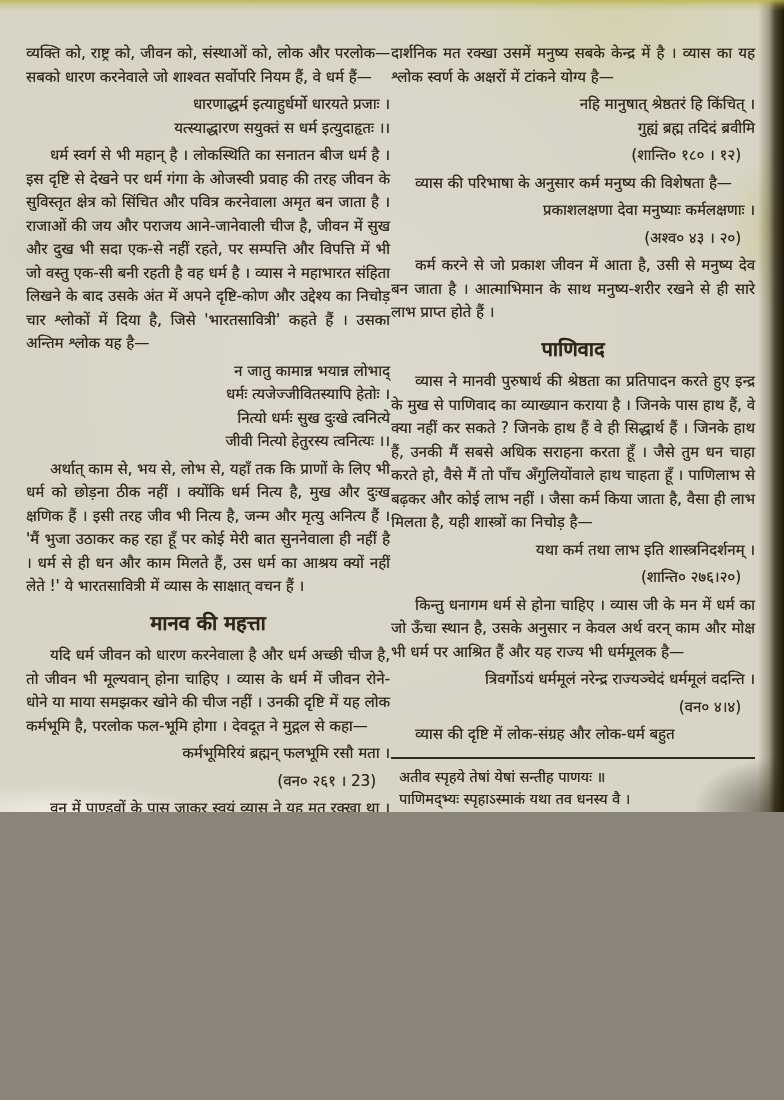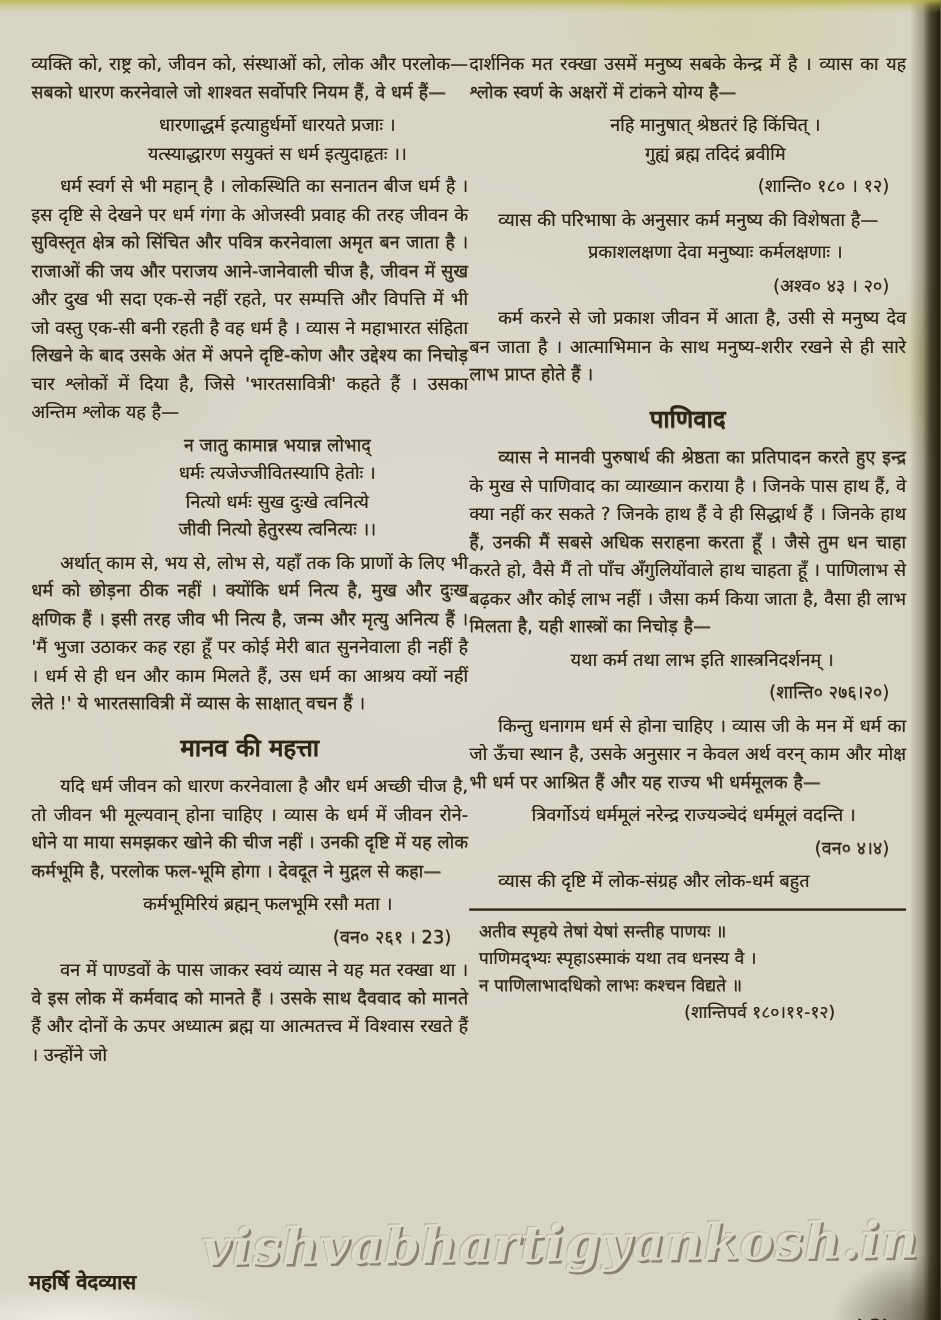--- a/index.html
+++ b/index.html
@@ -5,7 +5,7 @@
   html, body { margin: 0; padding: 0; background: #8a8578; }
   .page {
     position: relative;
-    width: 784px; height: 1100px;
+    width: 784px; height: 812px;
     overflow: hidden;
     background-color: #d8d5c7;
     background-image:

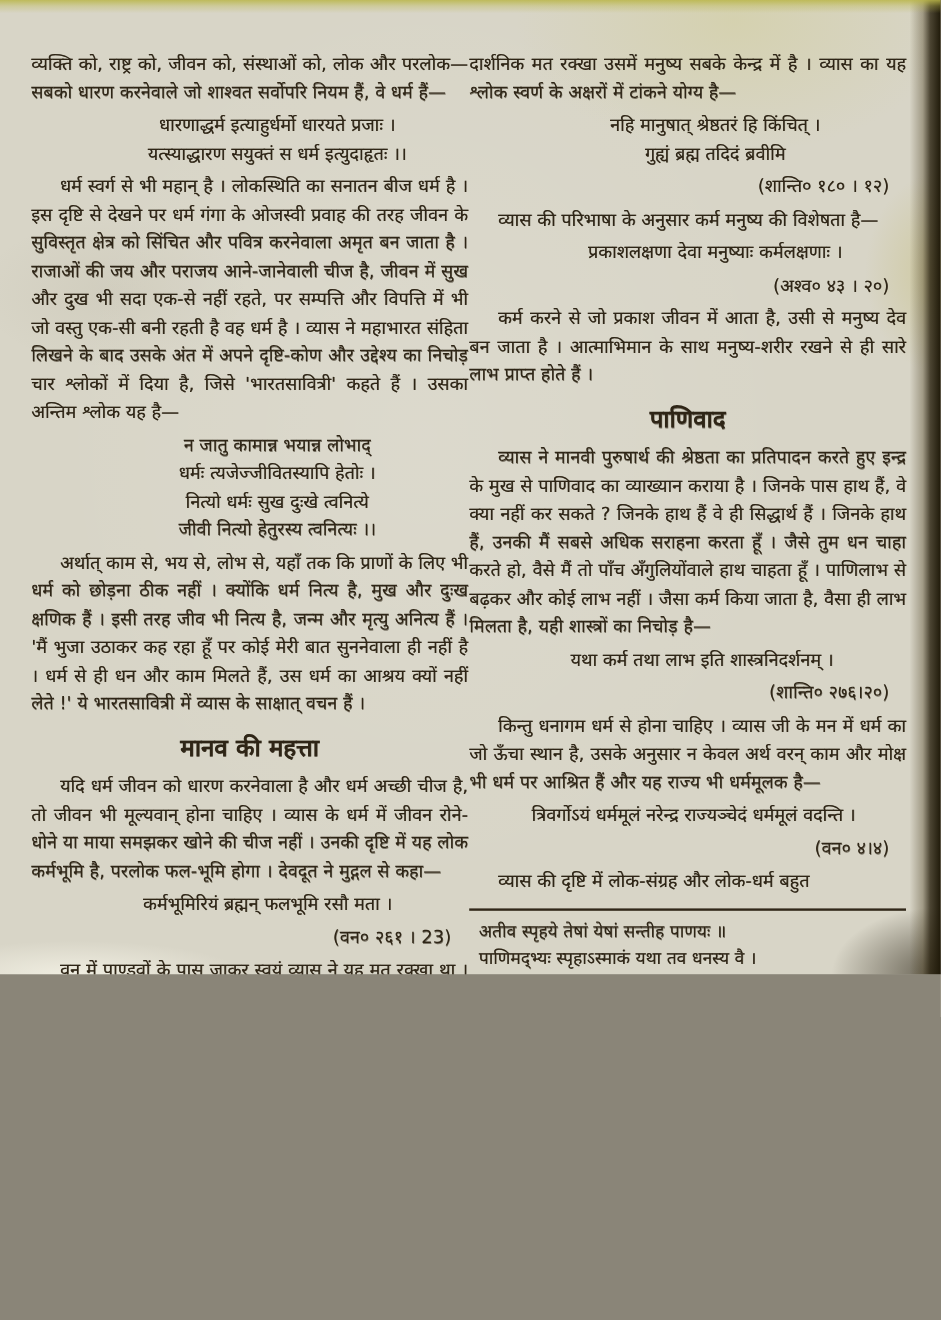--- a/index.html
+++ b/index.html
@@ -30,7 +30,7 @@
   .col-right { left: 391px; width: 364px; }
   .para { text-indent: 24px; margin: 0 0 2px 0; }
   .para.continuation { text-indent: 0; }
-  .verse { margin: 4px 0 4px 46px; text-align: center; }
+  .verse { margin: 4px 0 4px 46px; text-align: right; }
   .verse-line { white-space: nowrap; }
   .verse-ref { text-align: right; padding-right: 14px; margin: 0 0 4px 0; }
   .section-heading {

